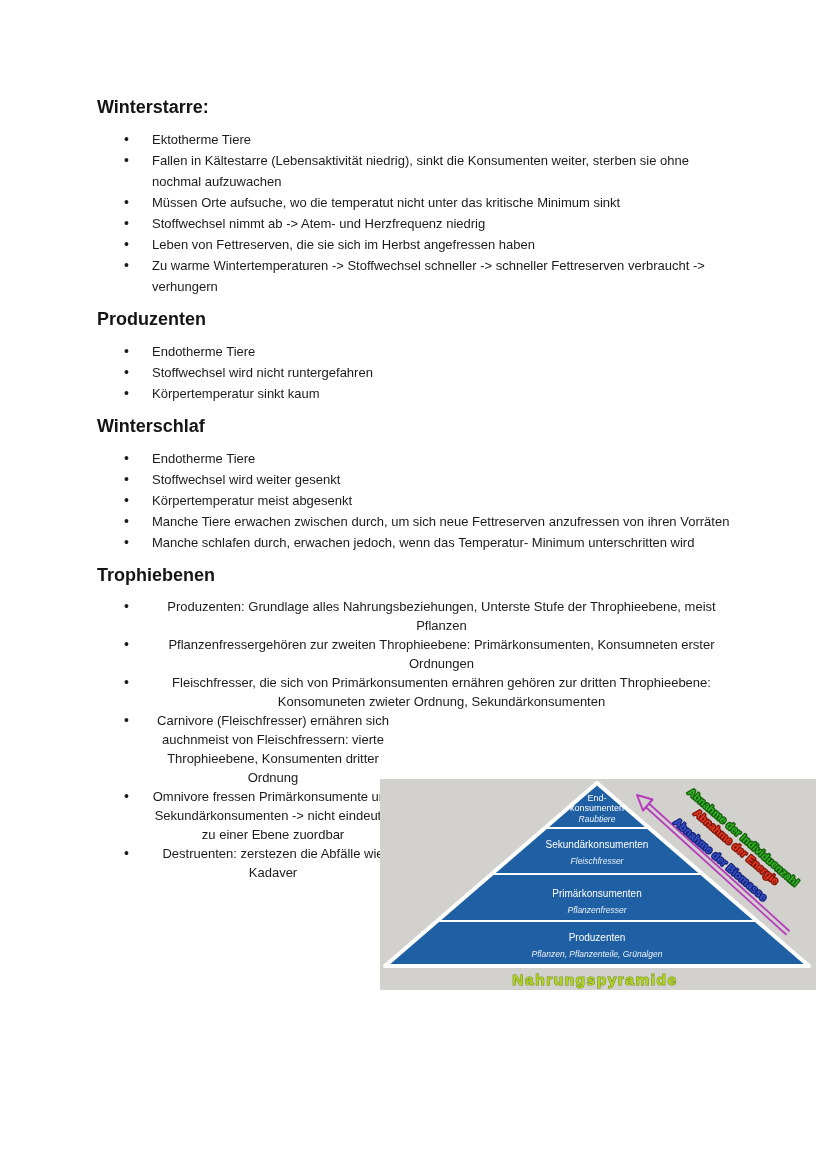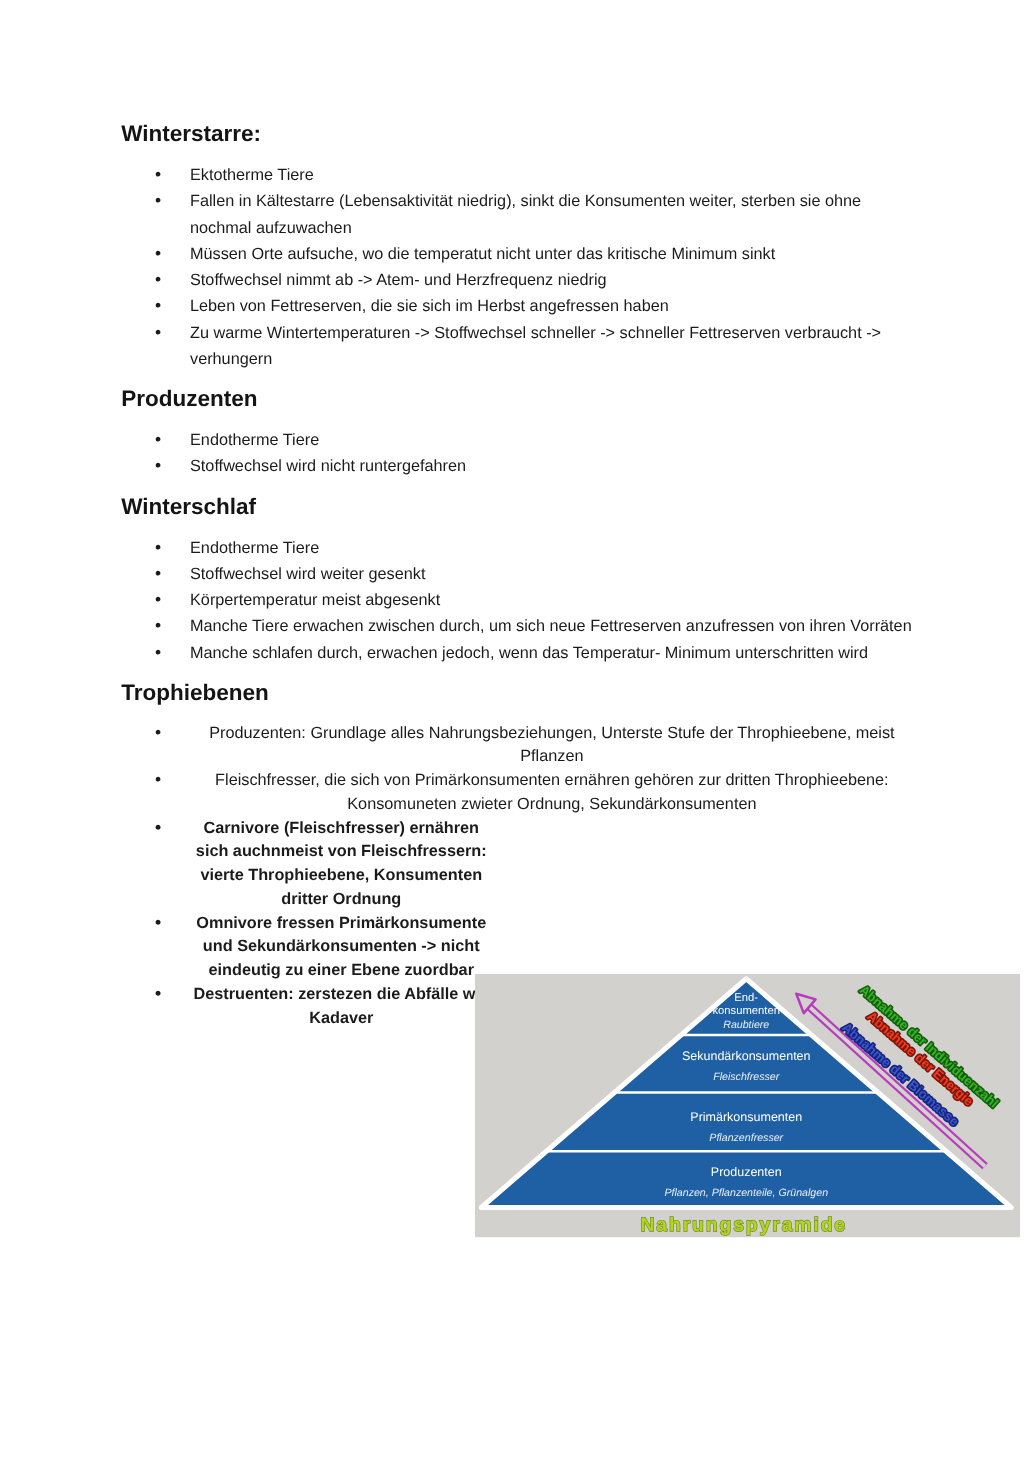--- a/index.html
+++ b/index.html
@@ -93,6 +93,7 @@
       <ul class="bullets">
         <li>Endotherme Tiere</li>
         <li>Stoffwechsel wird nicht runtergefahren</li>
+        <li>Körpertemperatur sinkt kaum</li>
       </ul>
     </section>
 

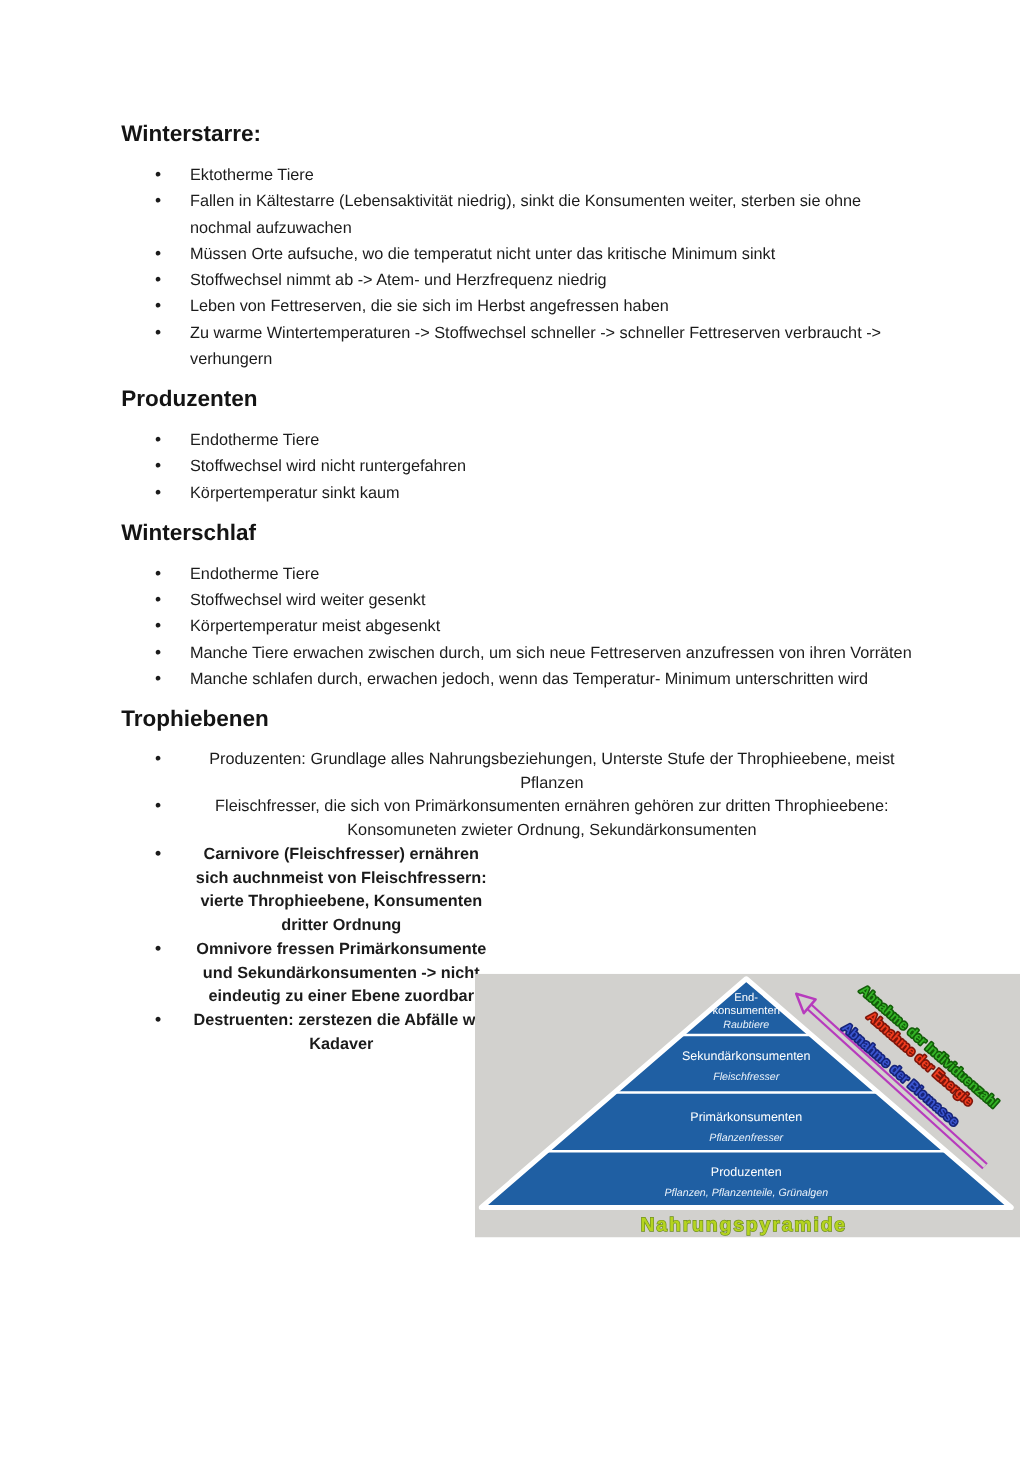--- a/index.html
+++ b/index.html
@@ -112,6 +112,7 @@
       <h2 class="section-heading">Trophiebenen</h2>
       <ul class="bullets">
         <li>Produzenten: Grundlage alles Nahrungsbeziehungen, Unterste Stufe der Throphieebene, meist Pflanzen</li>
+        <li>Pflanzenfressergehören zur zweiten Throphieebene: Primärkonsumenten, Konsumneten erster Ordnungen</li>
         <li>Fleischfresser, die sich von Primärkonsumenten ernähren gehören zur dritten Throphieebene: Konsomuneten zwieter Ordnung, Sekundärkonsumenten</li>
       </ul>
       <ul class="bullets narrow">

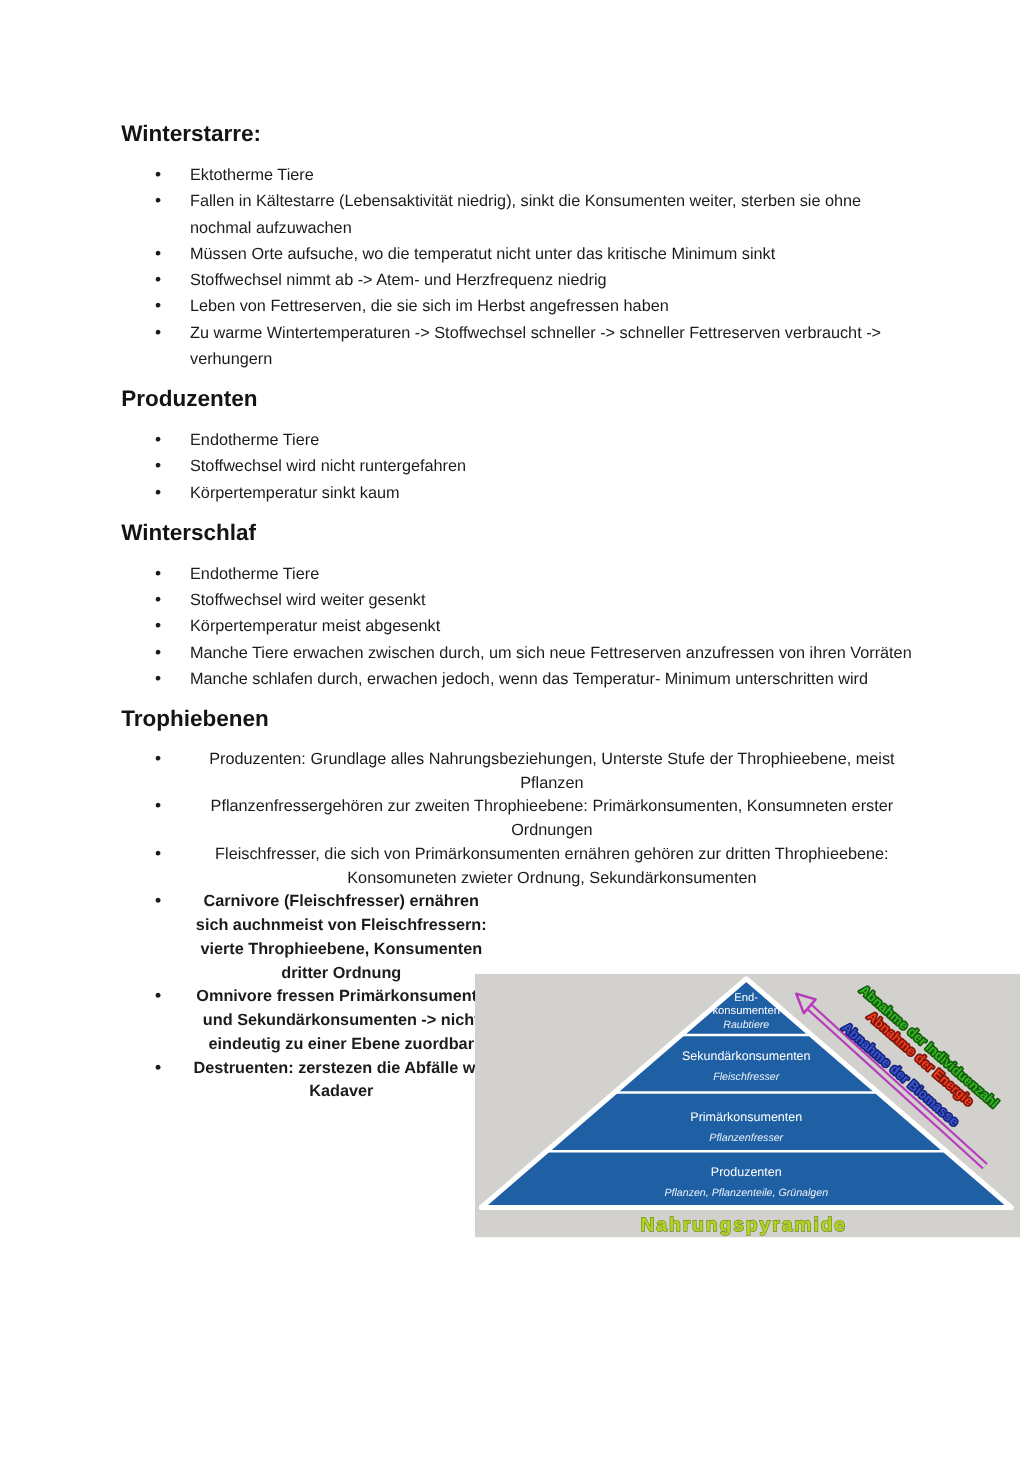--- a/index.html
+++ b/index.html
@@ -42,7 +42,7 @@
   }
   section.trophie ul.bullets { margin-bottom:0; }
   section.trophie ul.bullets li { line-height:19px;text-align:center; }
-  section.trophie ul.bullets.narrow li { max-width:242px;font-weight:bold; }
+  section.trophie ul.bullets.narrow li { max-width:242px; }
 
   figure.pyramid-figure {
     position:absolute;

